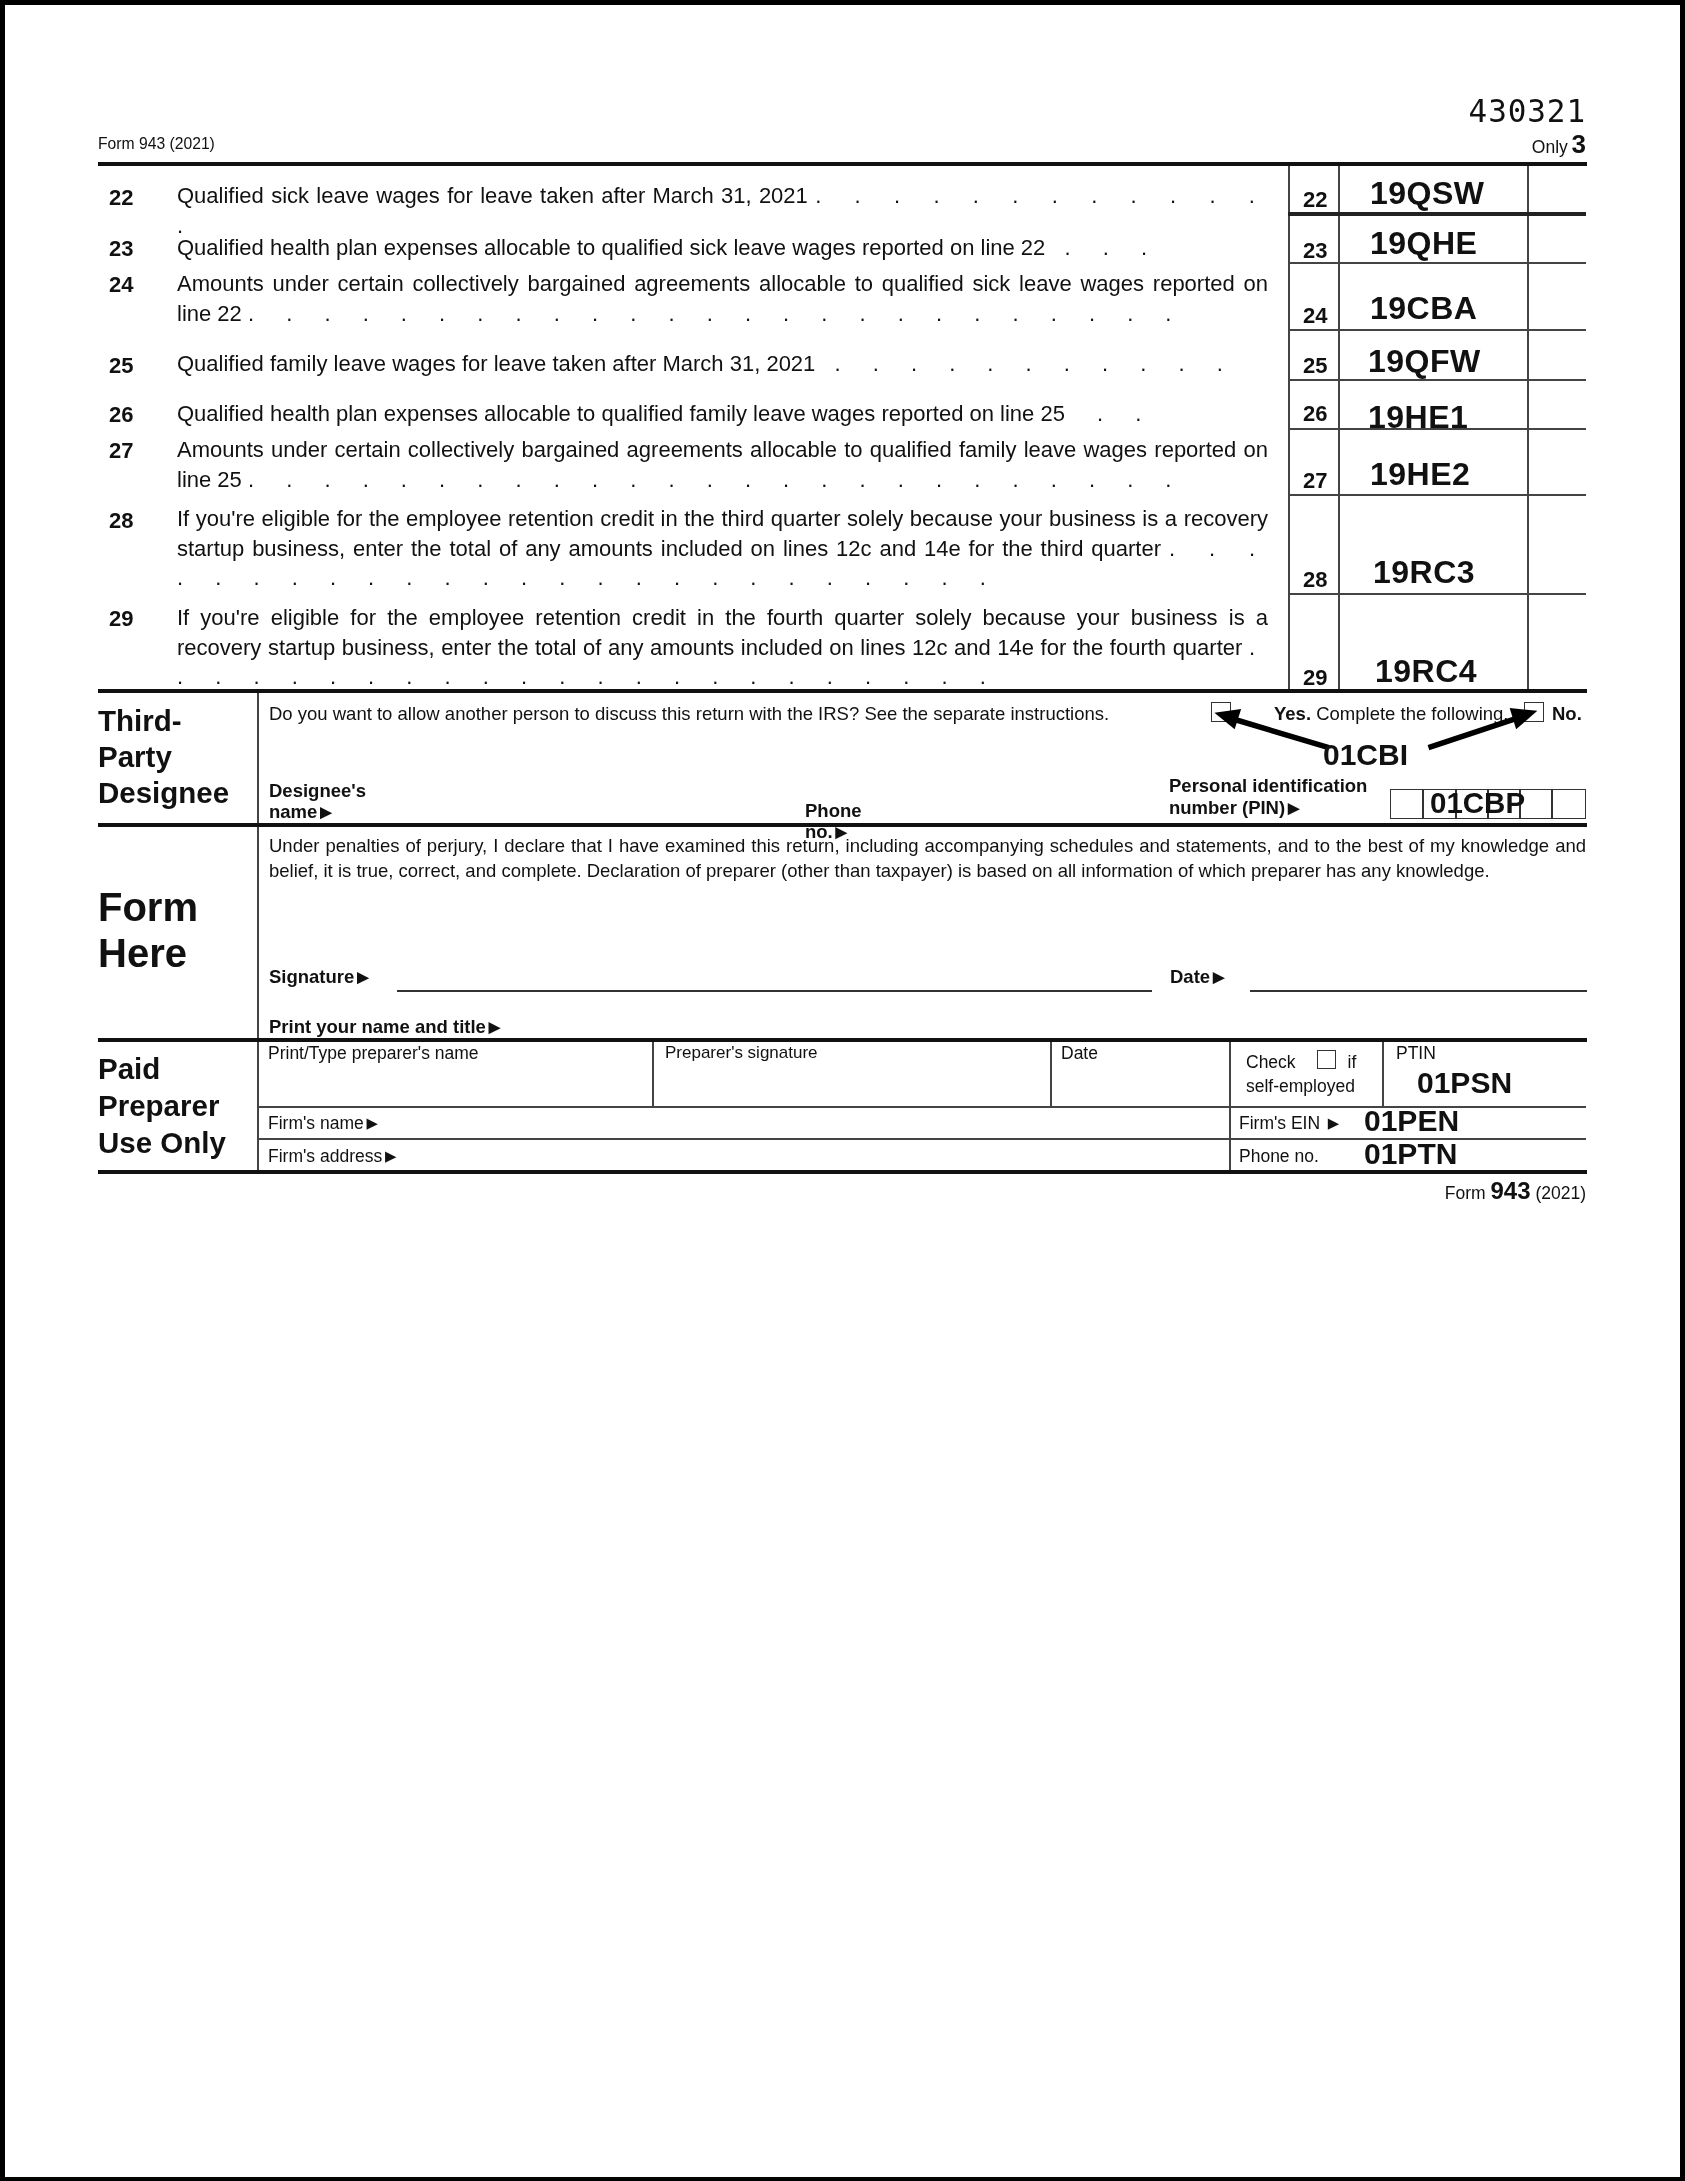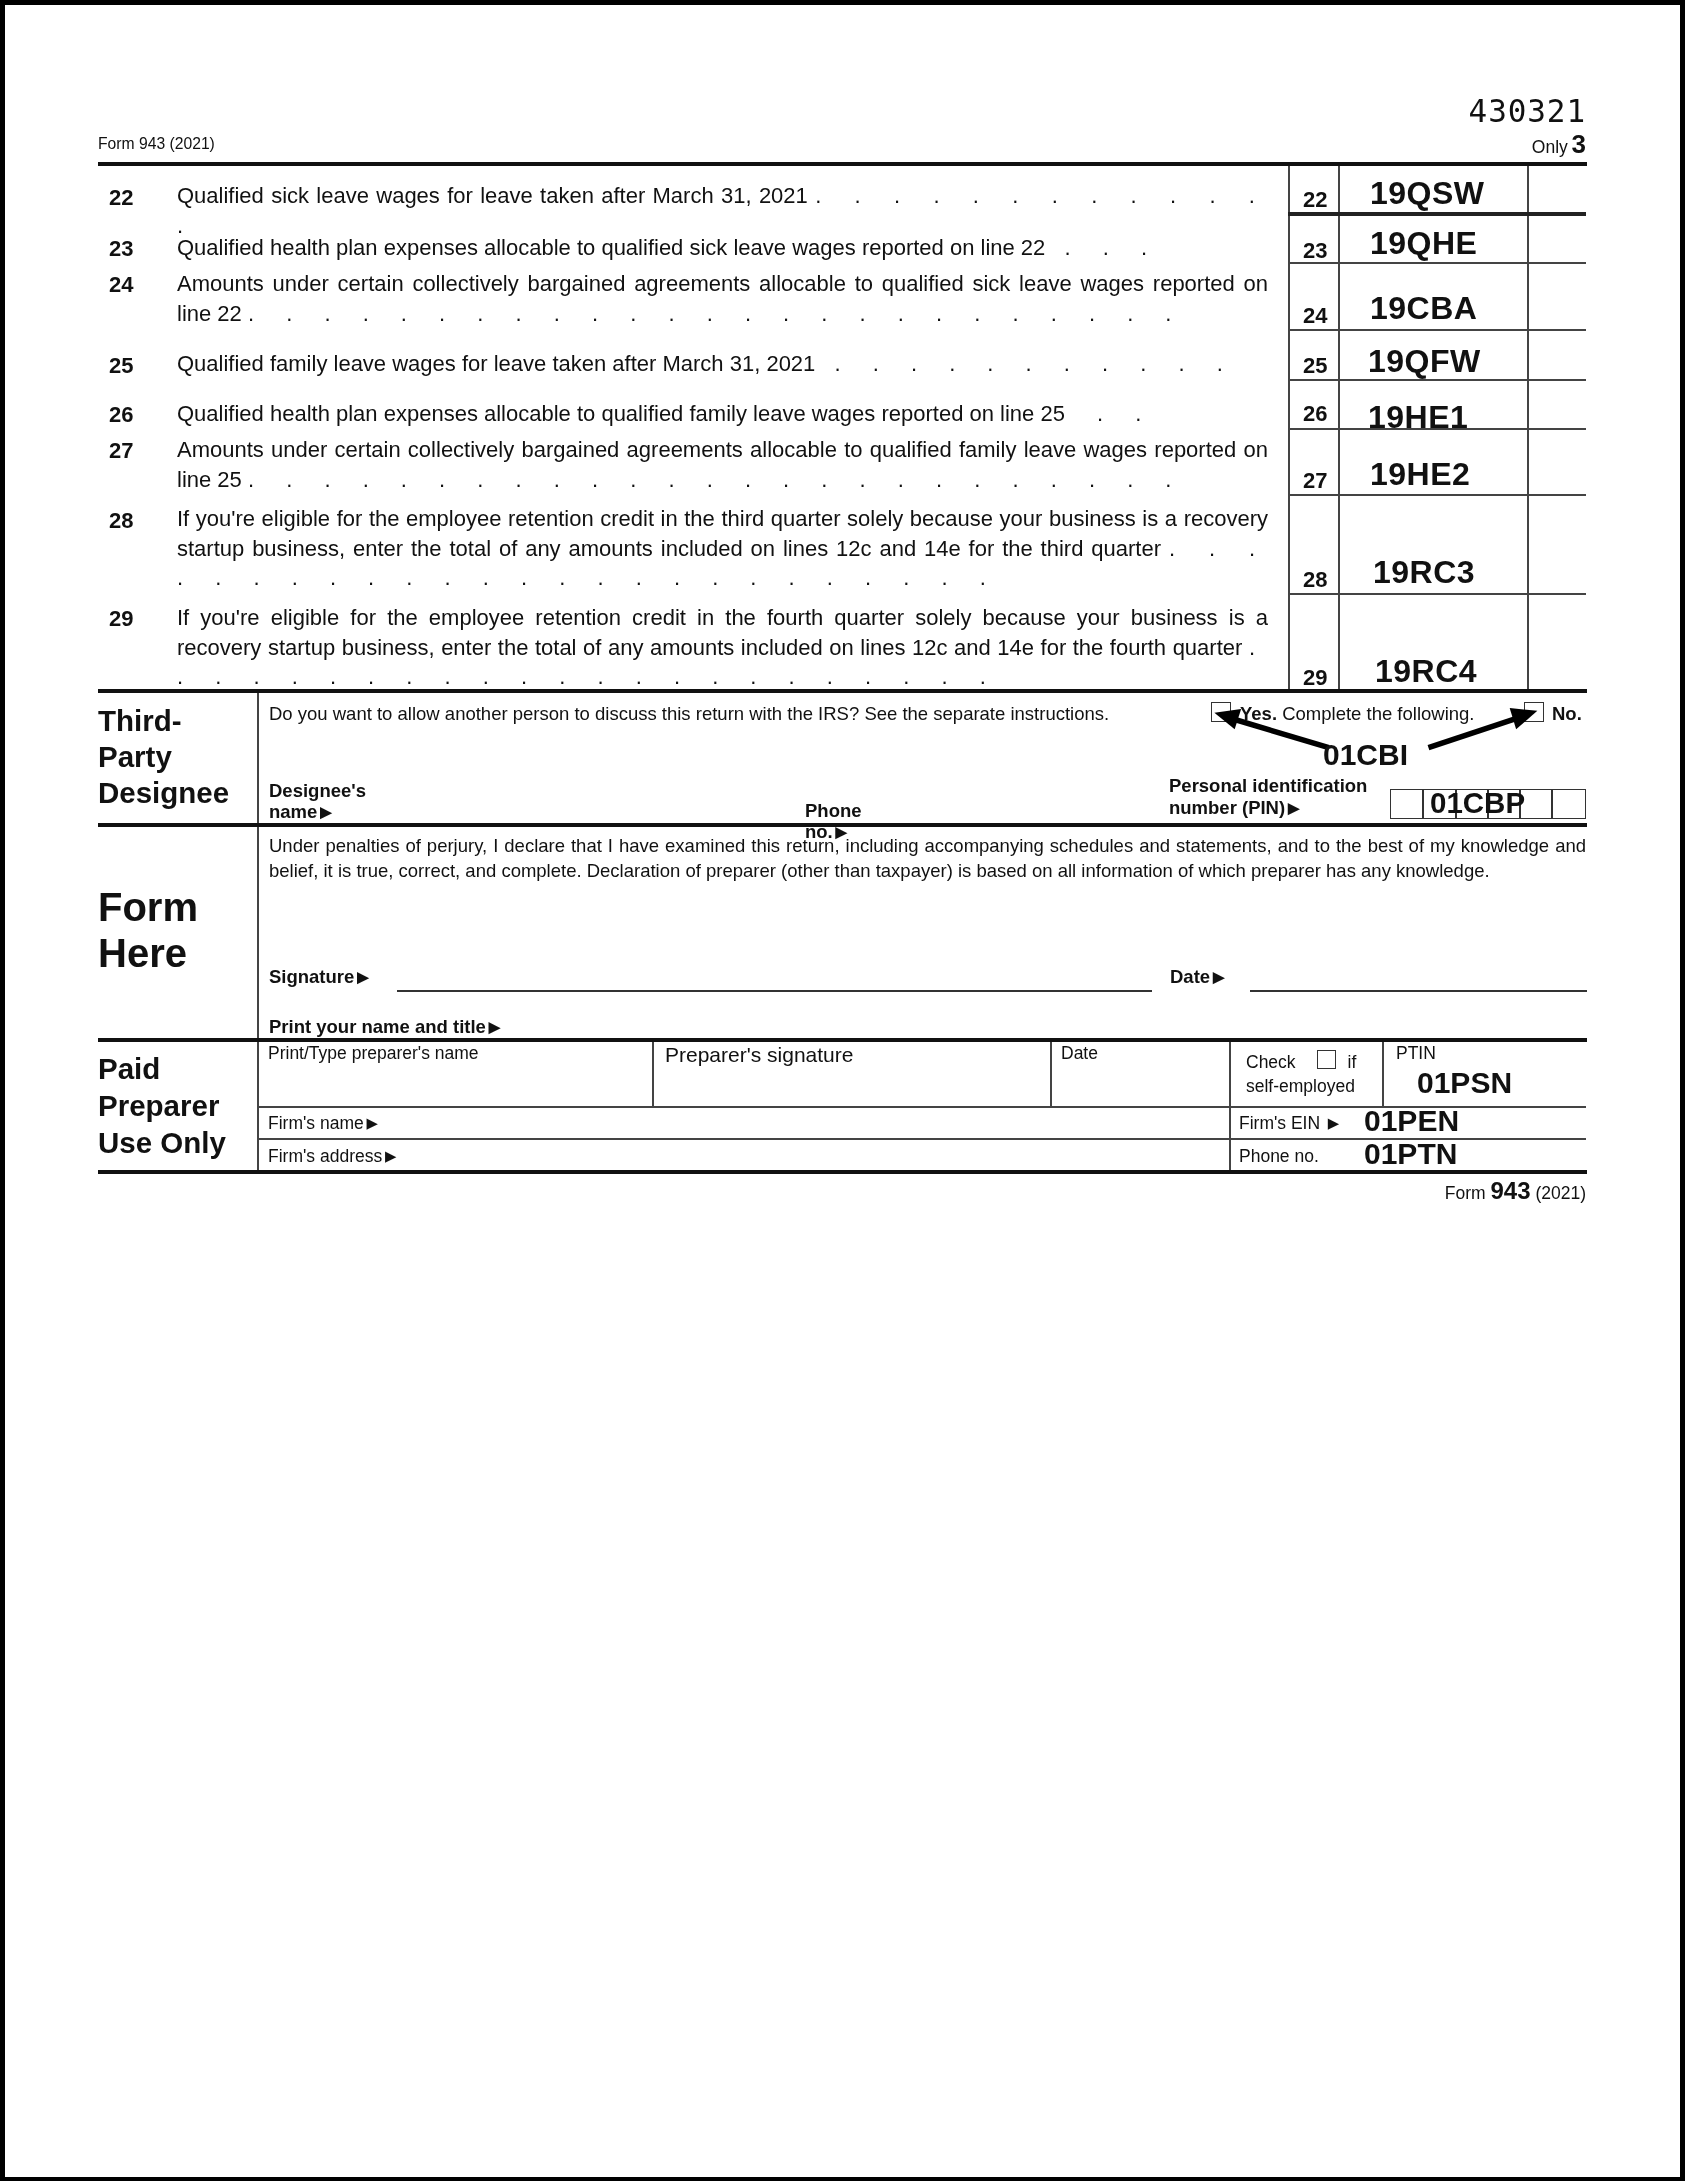--- a/index.html
+++ b/index.html
@@ -133,7 +133,7 @@
 
 <div class="abs small" style="left:269px; top:703px;">Do you want to allow another person to discuss this return with the IRS? See the separate instructions.</div>
 <div class="cb" style="left:1211px; top:702px;"></div>
-<div class="abs small" style="left:1240px; top:703px;"><b>Yes.</b> <span>Complete the following.</span></div>
+<div class="abs small" style="left:1240px; top:703px;padding-left:34px;"><b>Yes.</b> <span>Complete the following.</span></div>
 <div class="cb" style="left:1524px; top:702px;"></div>
 <div class="abs small-b" style="left:1552px; top:703px;">No.</div>
 

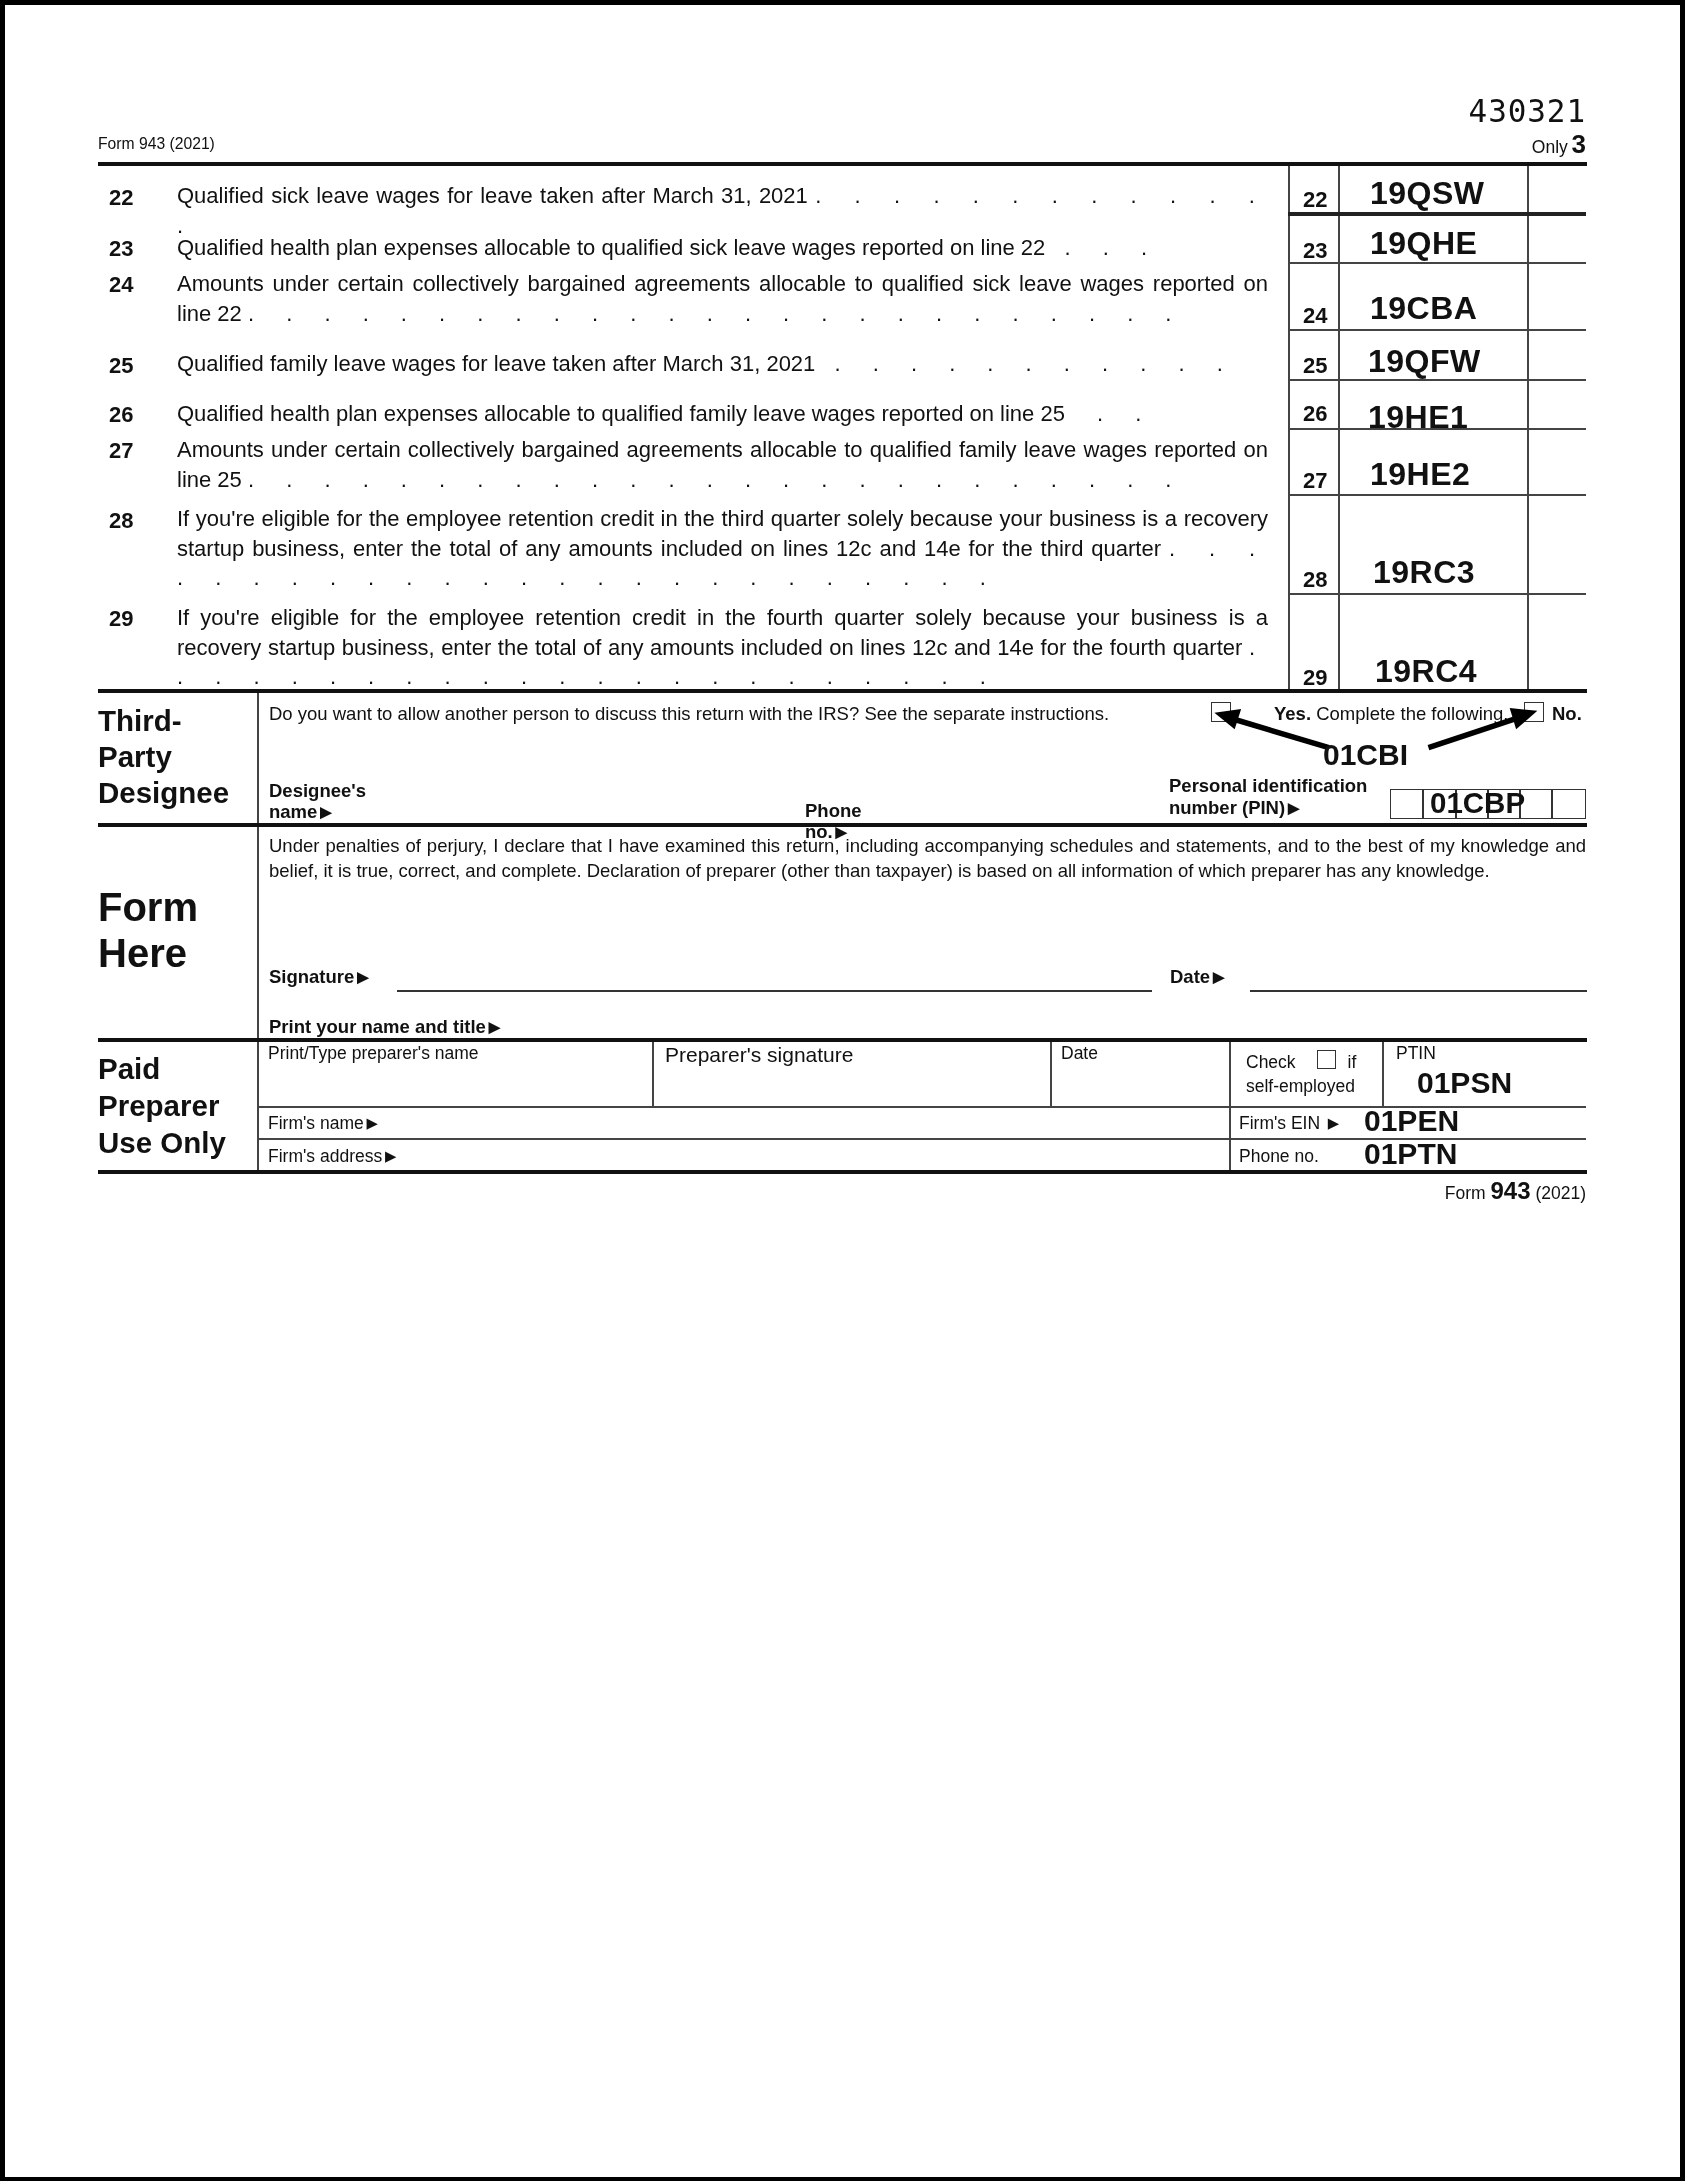--- a/index.html
+++ b/index.html
@@ -209,7 +209,7 @@
   <div style="font-size:17.5px;">Print/Type preparer's name</div>
 </div>
 <div class="abs" style="left:665px; top:1043px; width:384px; height:63px;">
-  <div style="font-size:21px;">Preparer's signature</div>
+  <div style="font-size:17px;">Preparer's signature</div>
 </div>
 <div class="abs" style="left:1061px; top:1043px; width:166px; height:63px;">
   <div style="font-size:17.5px;">Date</div>

